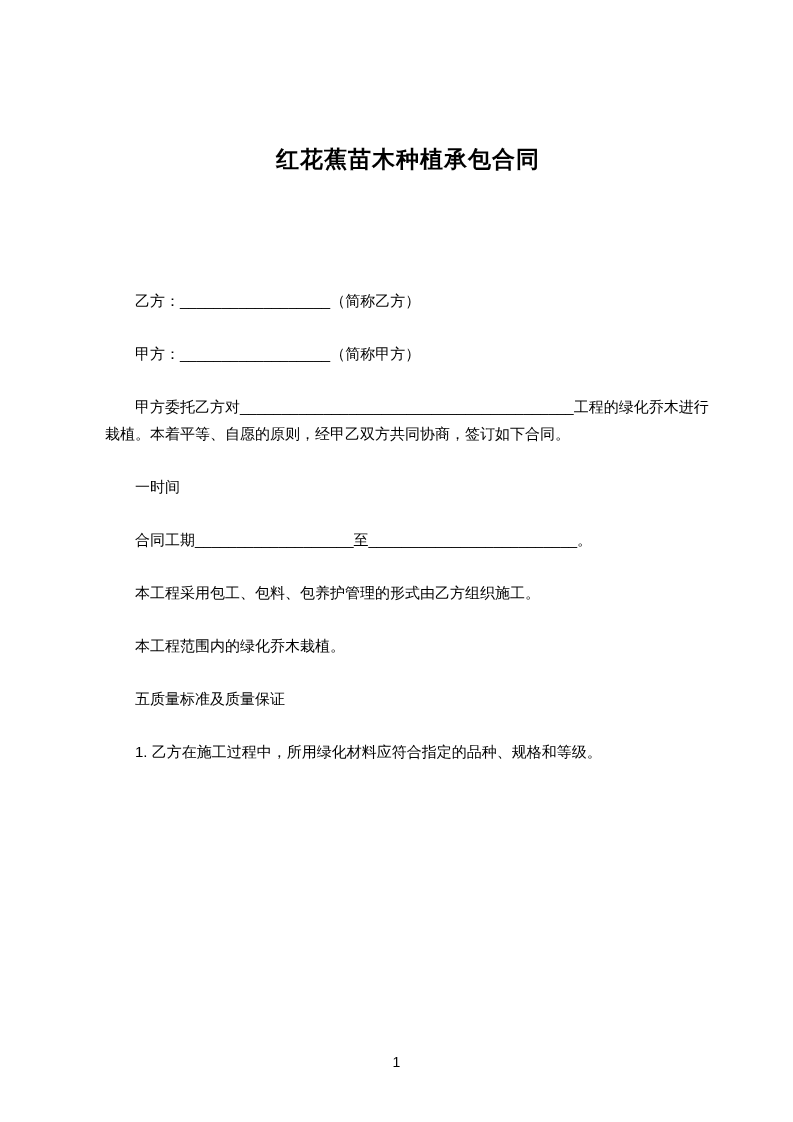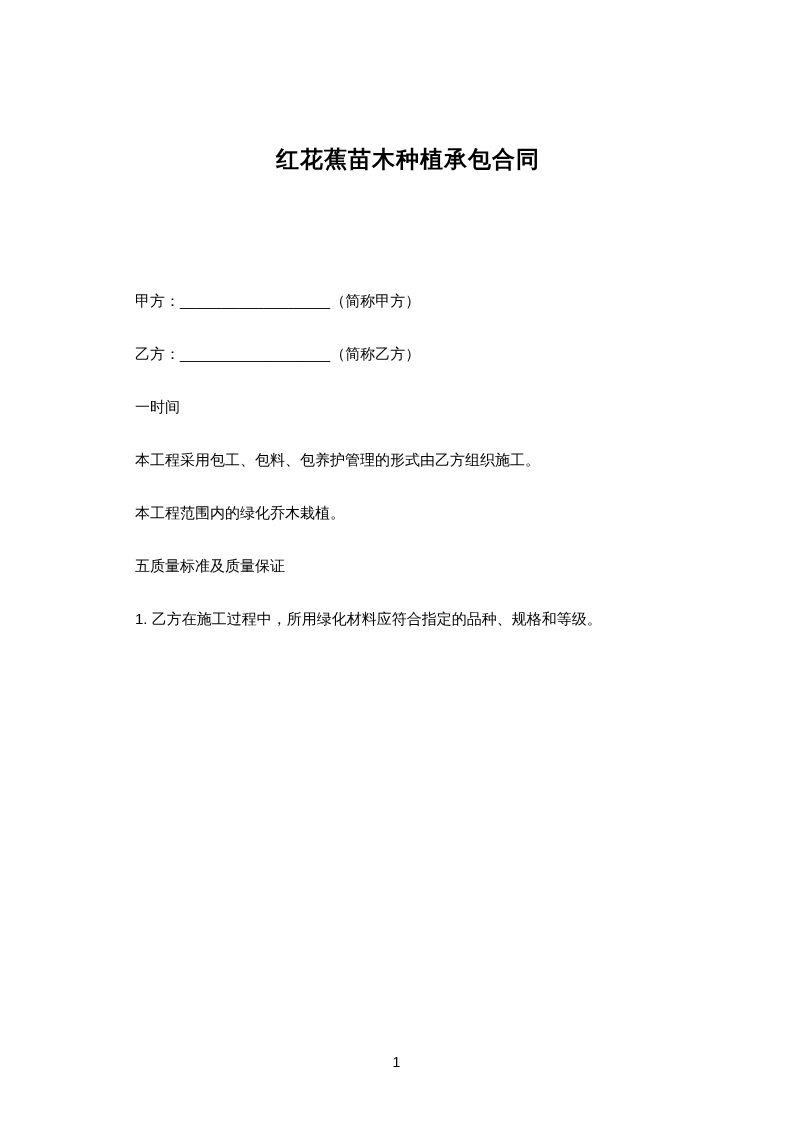--- a/index.html
+++ b/index.html
@@ -50,9 +50,9 @@
 
   <h1 class="doc-title">红花蕉苗木种植承包合同</h1>
 
+  <p class="para">乙方：__________________（简称乙方）</p>
+
   <p class="para">甲方：__________________（简称甲方）</p>
-
-  <p class="para">乙方：__________________（简称乙方）</p>
 
 
   <p class="para">一时间</p>

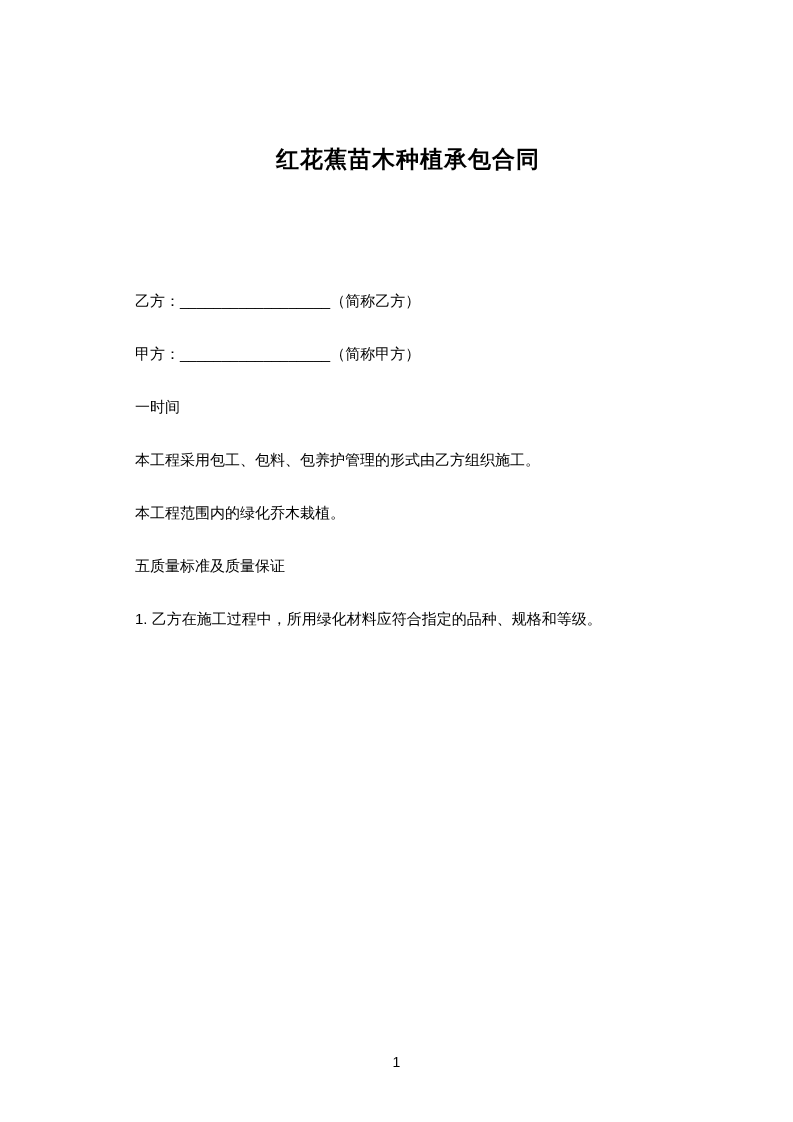--- a/index.html
+++ b/index.html
@@ -54,6 +54,7 @@
 
   <p class="para">甲方：__________________（简称甲方）</p>
 
+  <p class="para">甲方委托乙方对________________________________________工程的绿化乔木进行栽植。本着平等、自愿的原则，经甲乙双方共同协商，签订如下合同。</p>
 
   <p class="para">一时间</p>
 

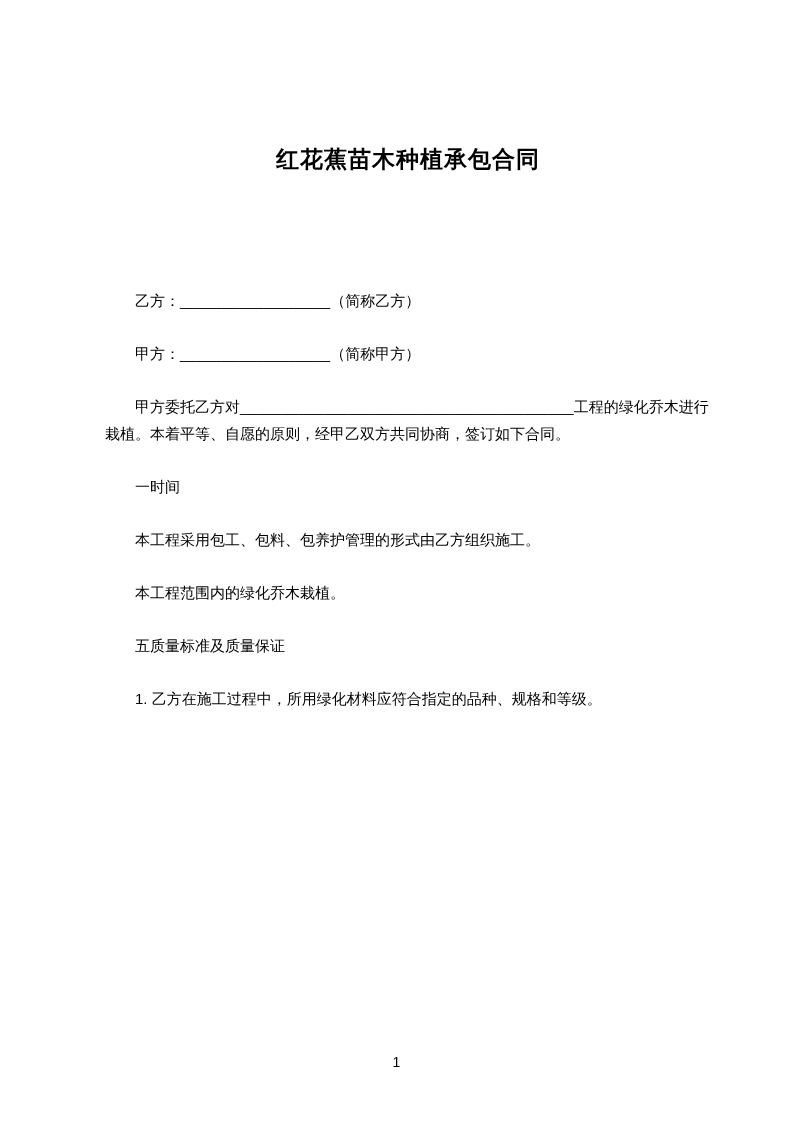--- a/index.html
+++ b/index.html
@@ -58,6 +58,7 @@
 
   <p class="para">一时间</p>
 
+  <p class="para">合同工期___________________至_________________________。</p>
 
 
   <p class="para">本工程采用包工、包料、包养护管理的形式由乙方组织施工。</p>

